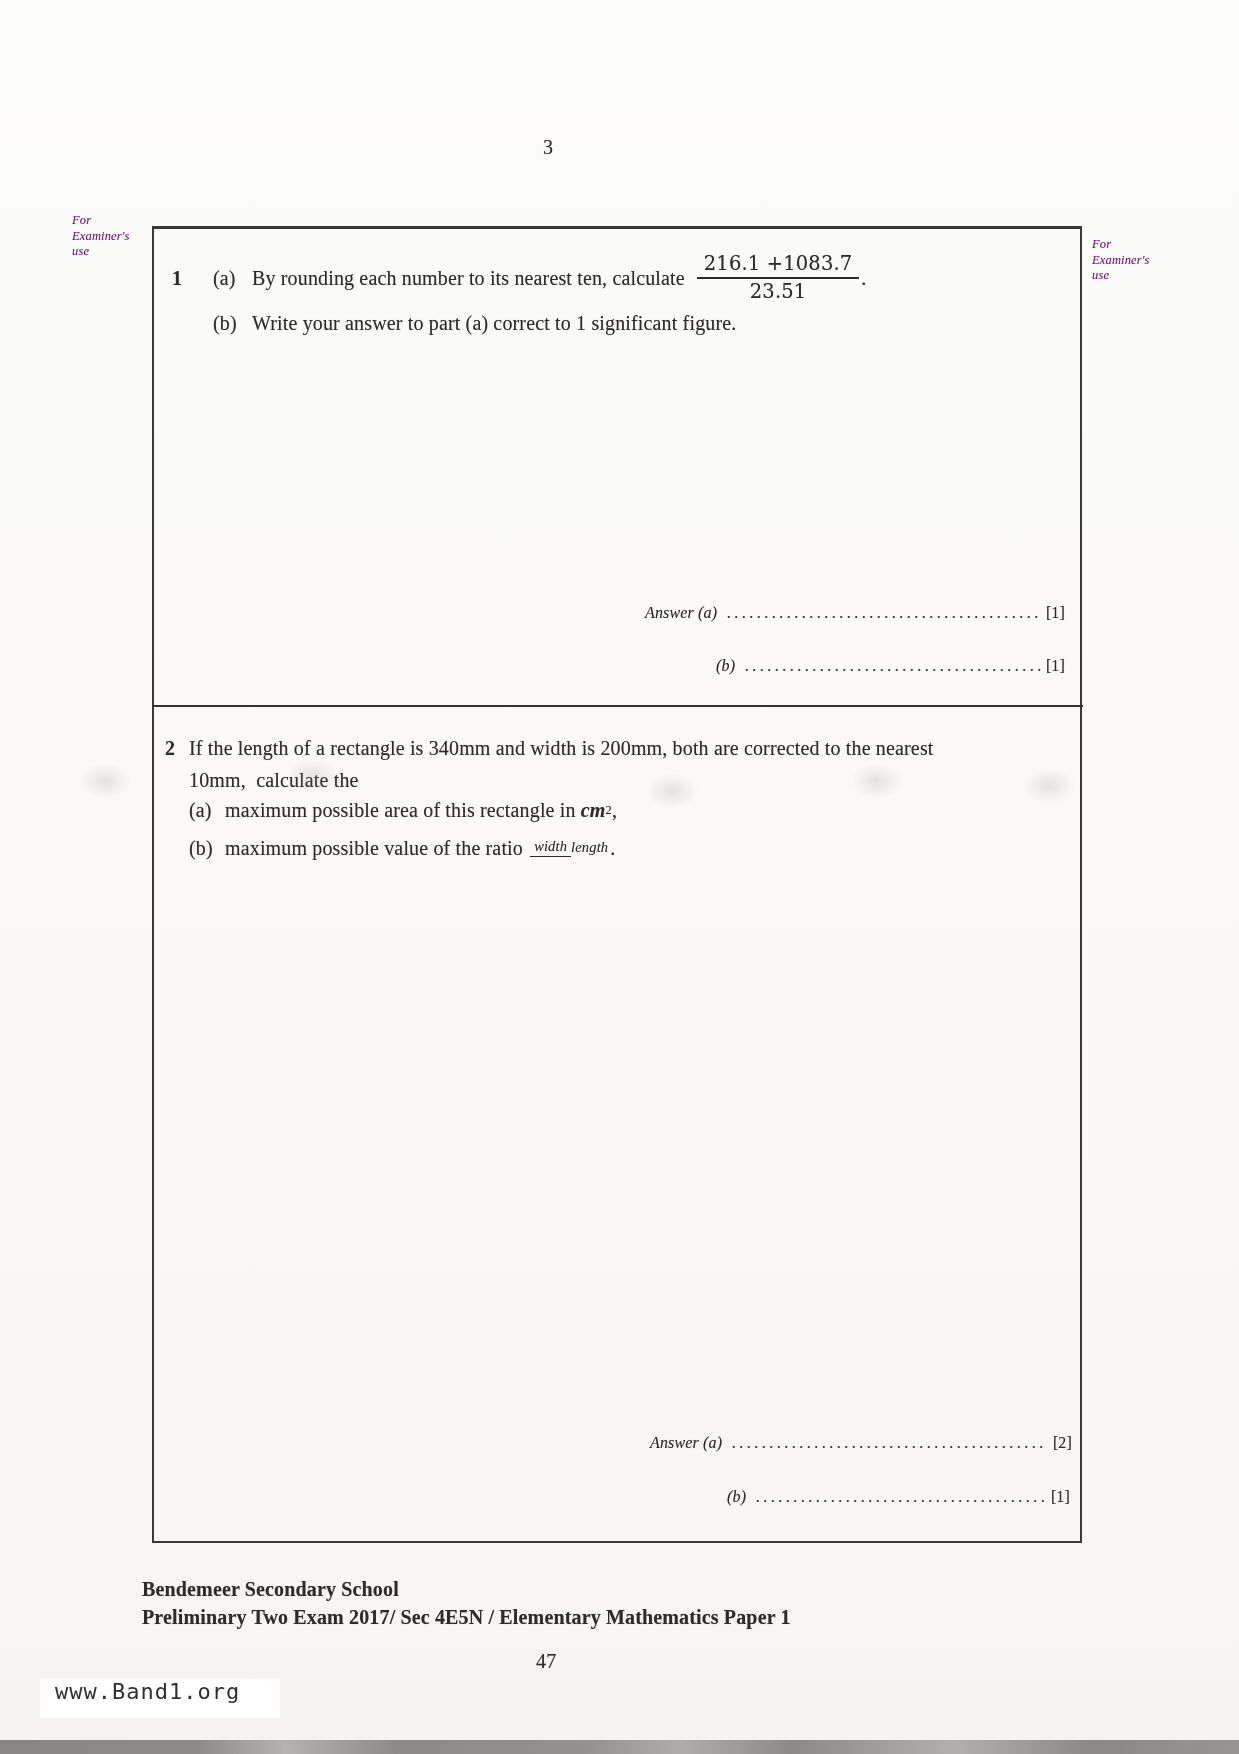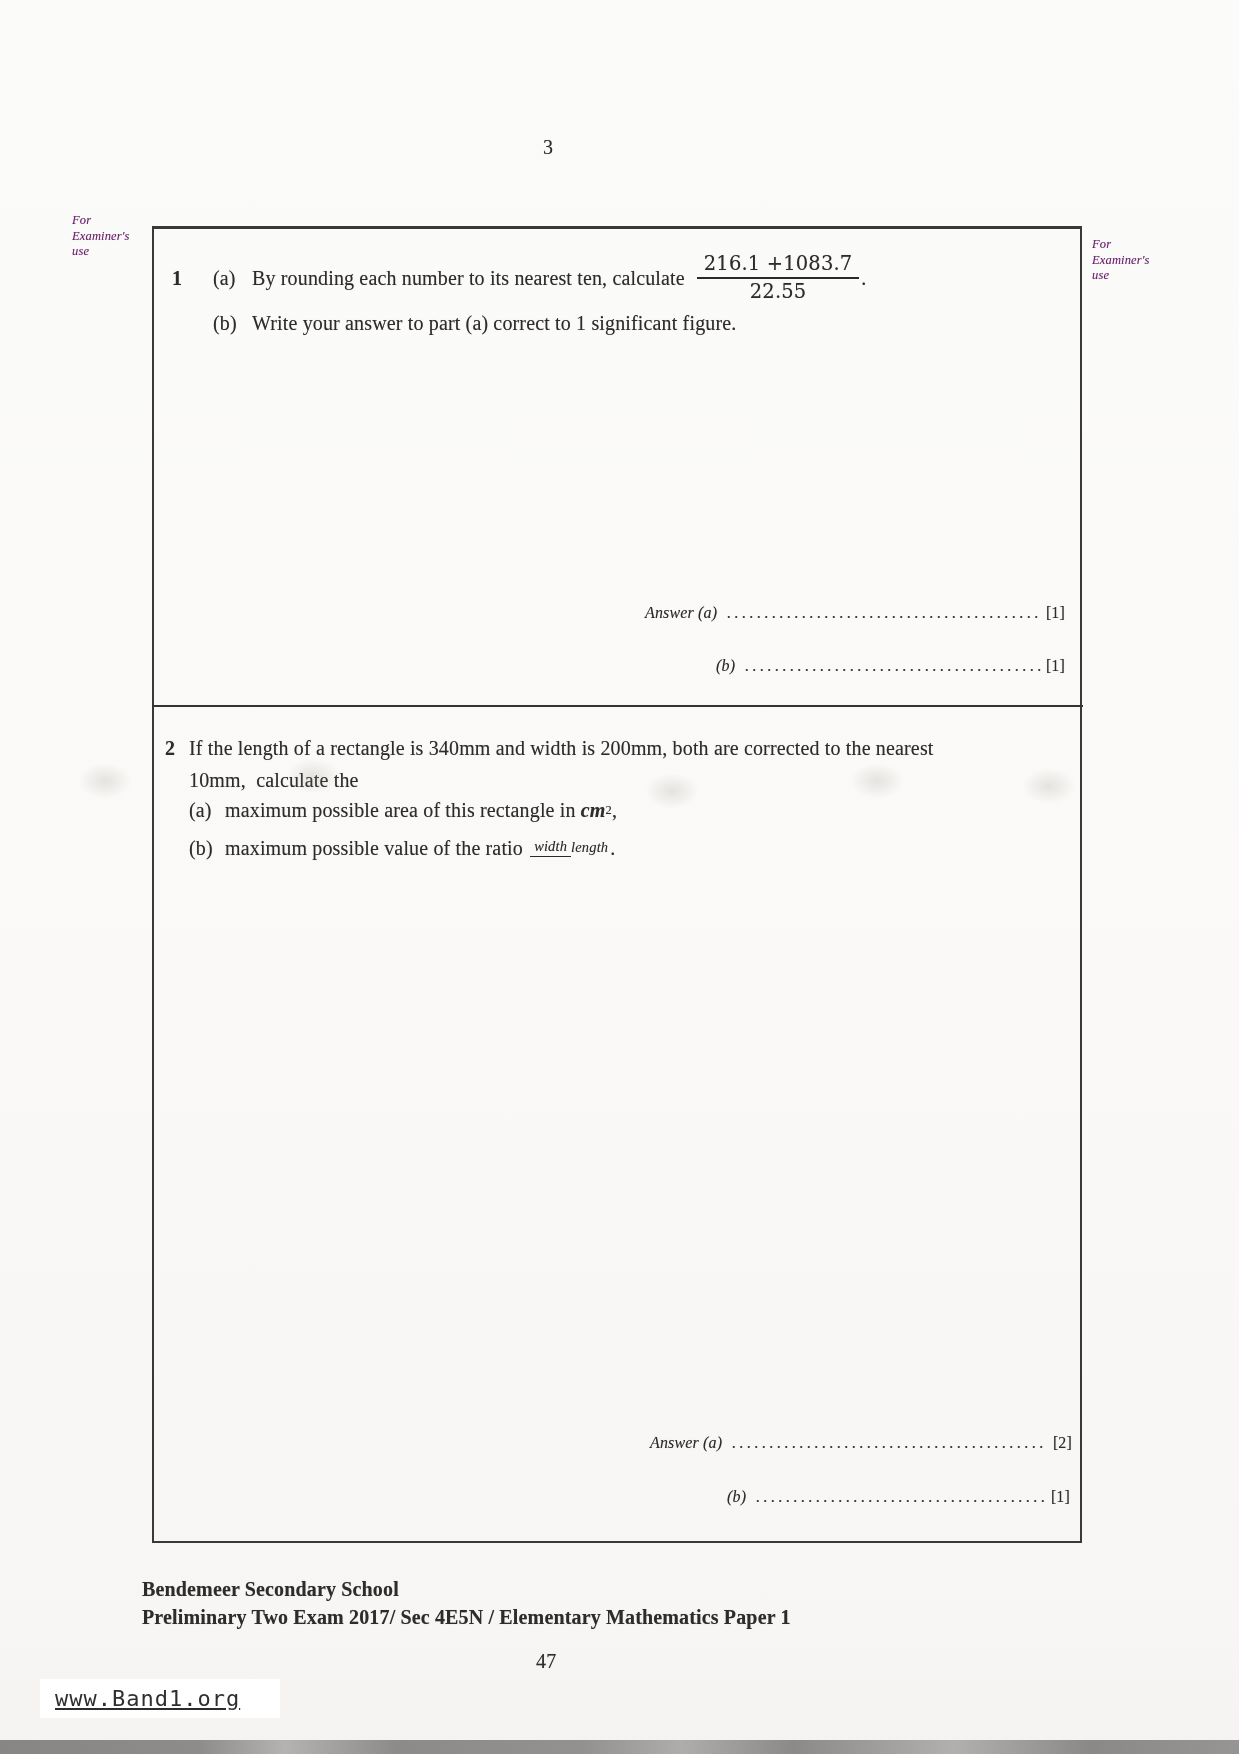--- a/index.html
+++ b/index.html
@@ -112,7 +112,7 @@
     <span class="qtext">By rounding each number to its nearest ten, calculate</span>
     <span class="fraction">
       <span class="frac-num">216.1 +1083.7</span>
-      <span class="frac-den">22.55</span>
+      <span class="frac-den">23.51</span>
     </span>
     <span>.</span>
   </div>

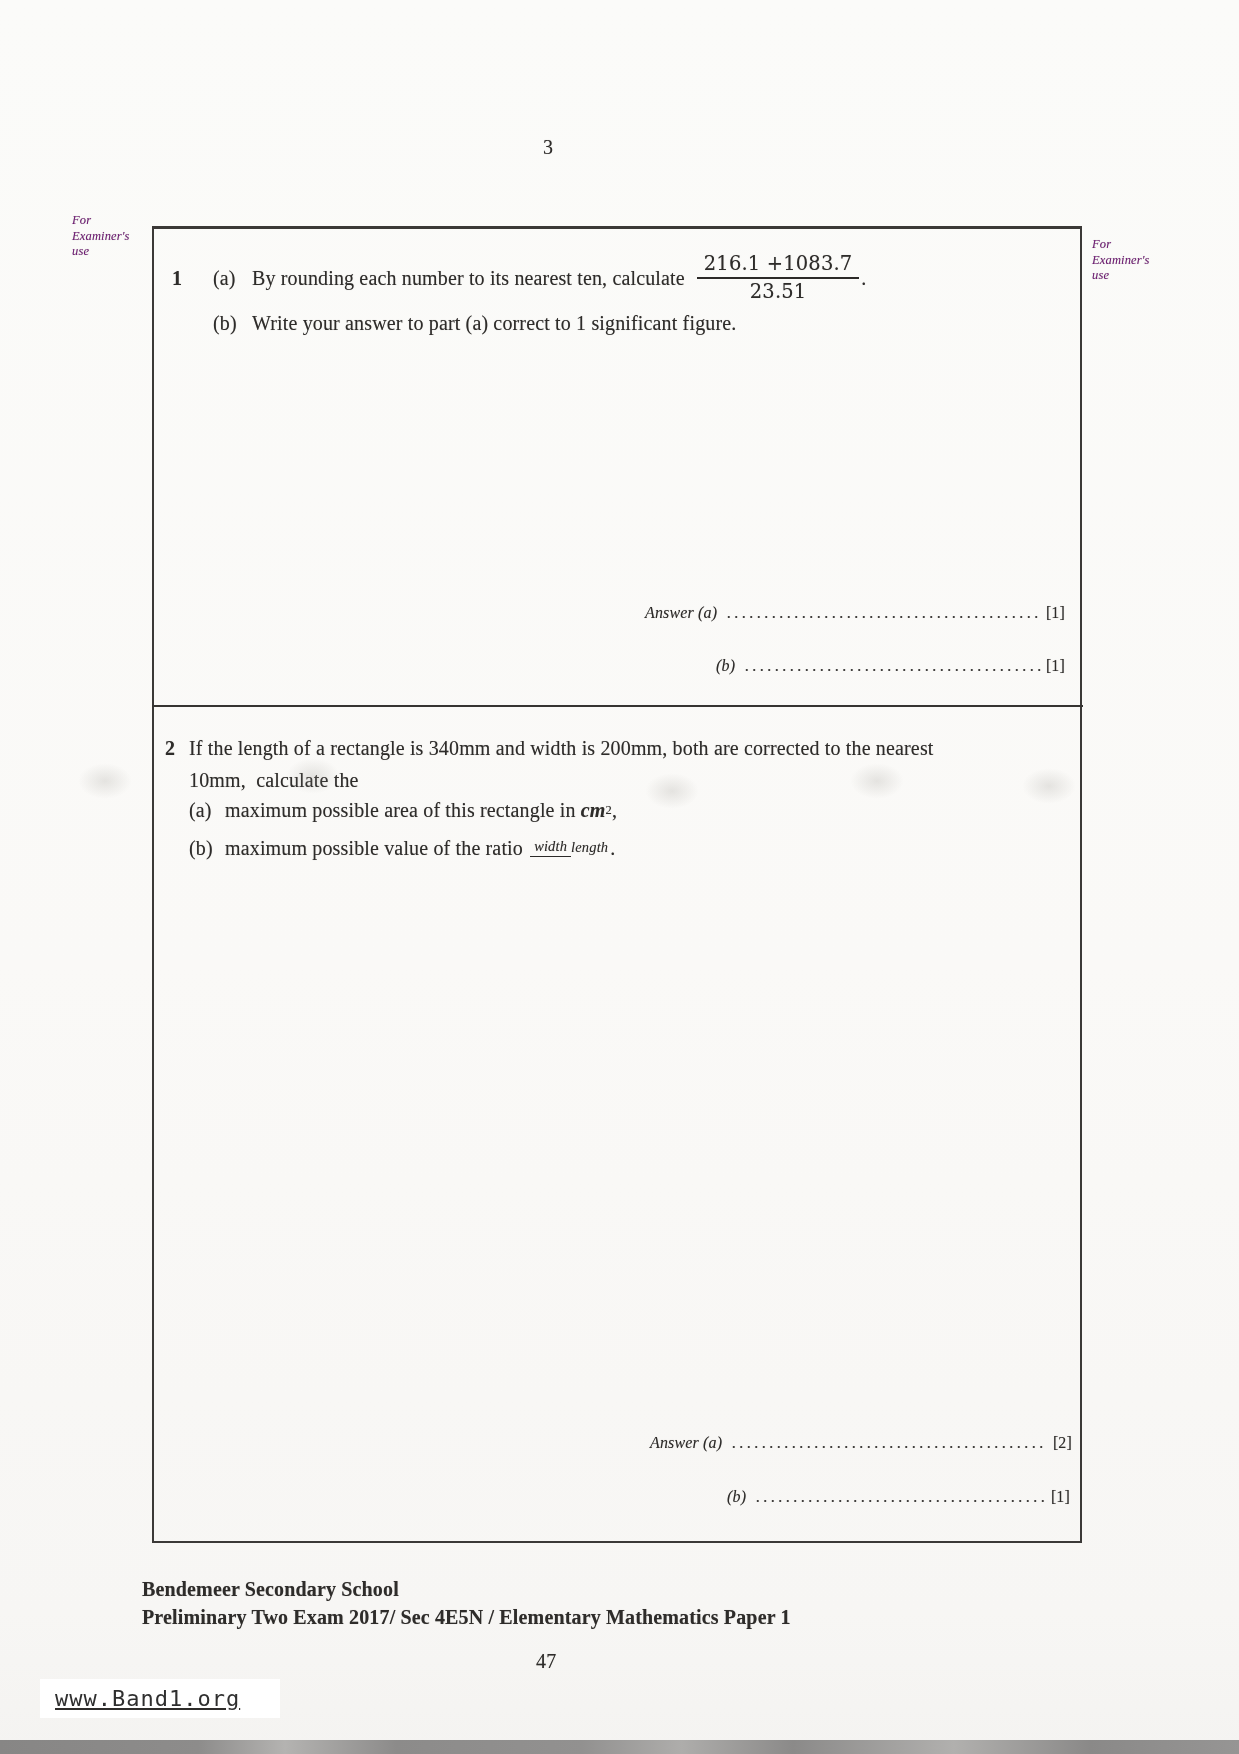--- a/index.html
+++ b/index.html
@@ -65,7 +65,7 @@
 
   .watermark-strip {
     left:40px; top:1679px; width:240px; height:39px; background:#ffffff;
-    display:flex; align-items:center; padding-left:15px; box-sizing:border-box;text-decoration:underline;
+    display:flex; padding-left:15px; box-sizing:border-box;
   }
   .watermark-text {
     font-family:"DejaVu Sans Mono", monospace; font-size:22px; color:#2f2f2f;

